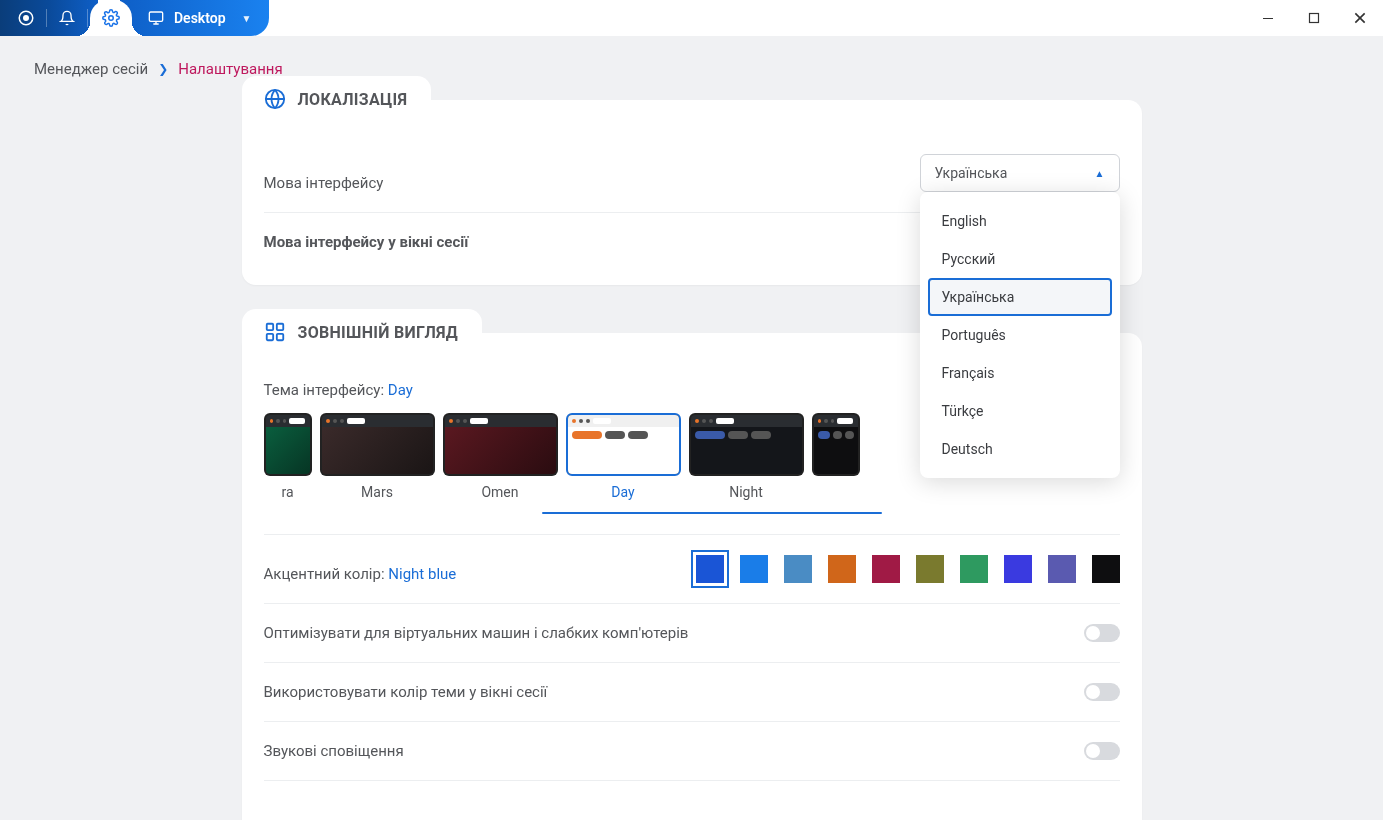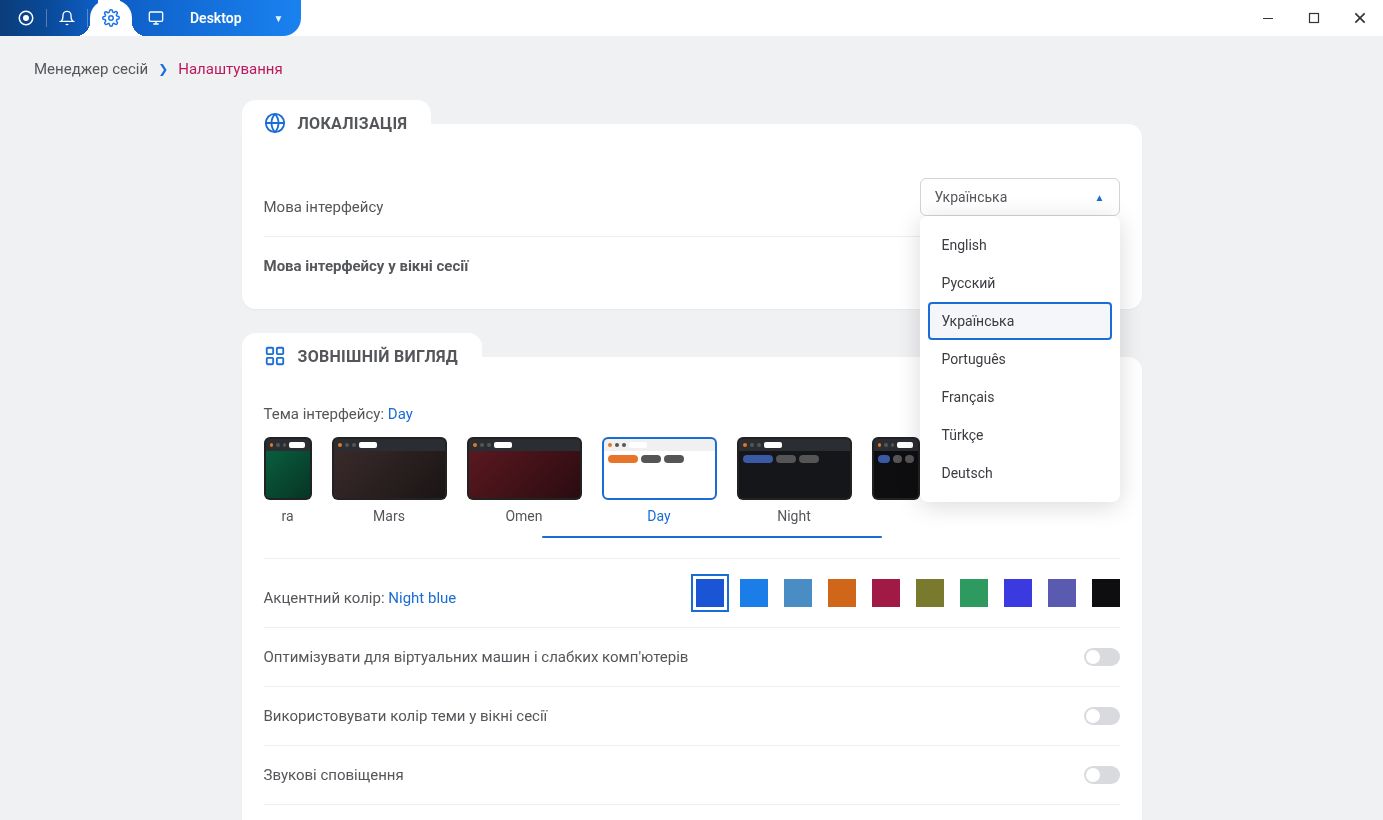--- a/index.html
+++ b/index.html
@@ -11,7 +11,7 @@
 .tb-tab-settings { width:42px; height:36px; display:flex; align-items:center; justify-content:center; background:#fff; color:#1a73e8; border-radius:18px 18px 0 0; margin-left:-8px; position:relative; z-index:2; }
 .tb-tab-settings::before { content:''; position:absolute; left:-14px; bottom:0; width:14px; height:14px; background:radial-gradient(circle at 0 0,transparent 14px,#fff 14px); }
 .tb-tab-settings::after { content:''; position:absolute; right:-14px; bottom:0; width:14px; height:14px; background:radial-gradient(circle at 100% 0,transparent 14px,#fff 14px); }
-.tb-tab-desktop { display:flex; align-items:center; gap:26px; background:linear-gradient(90deg,#0e5fc7,#1a82f0); color:#fff; padding:0 18px 0 28px; border-radius:0 0 18px 0; margin-left:-12px; height:36px; font-weight:600; font-size:14px; }
+.tb-tab-desktop { display:flex; align-items:center; gap:10px; background:linear-gradient(90deg,#0e5fc7,#1a82f0); color:#fff; padding:0 18px 0 28px; border-radius:0 0 18px 0; margin-left:-12px; height:36px; font-weight:600; font-size:14px; }
 .tb-chev { font-size:10px; margin-left:6px; opacity:.9; }
 .win-controls { margin-left:auto; display:flex; }
 .win-btn { width:46px; height:36px; display:flex; align-items:center; justify-content:center; font-size:12px; color:#333; cursor:pointer; }

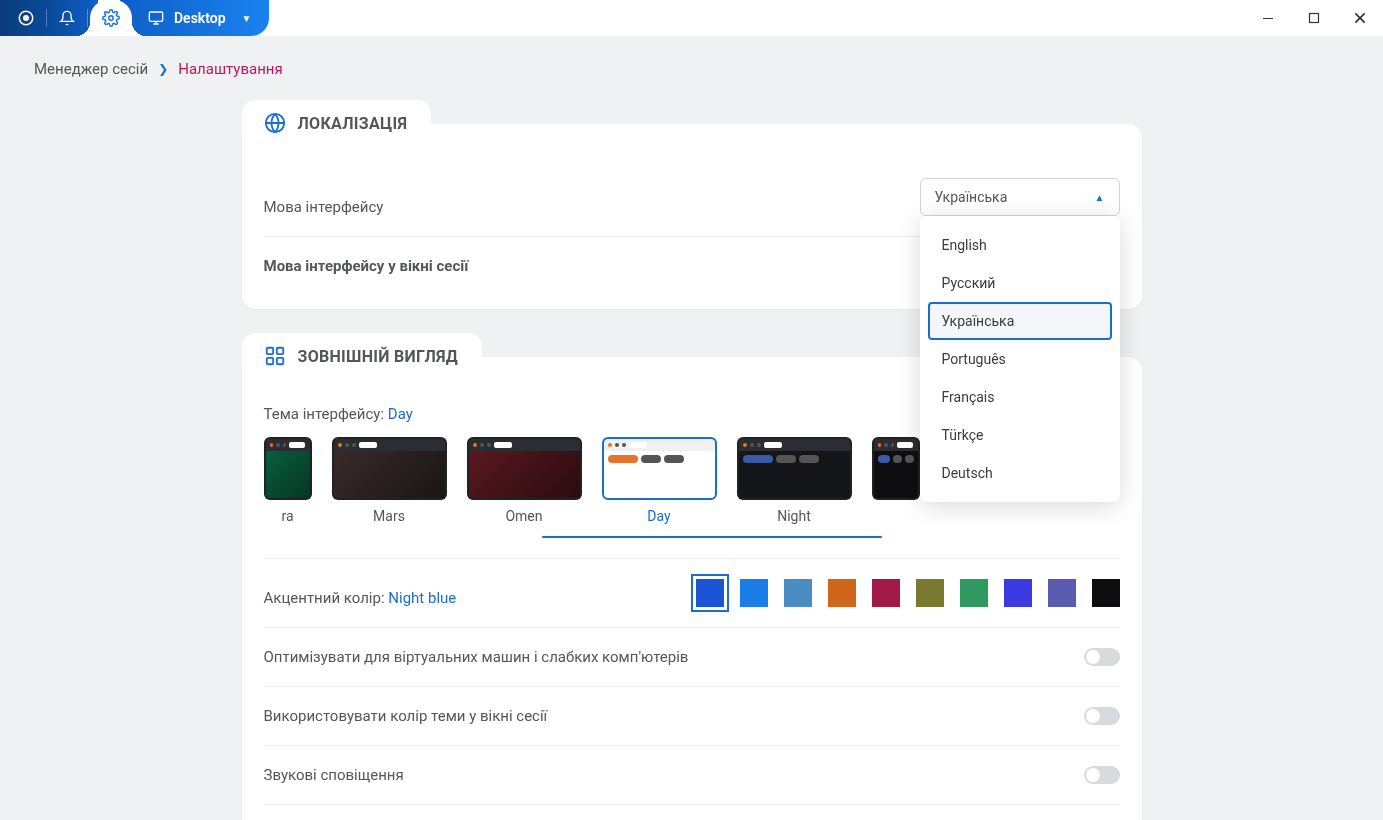--- a/index.html
+++ b/index.html
@@ -124,7 +124,7 @@
     <span class="bc-current">Налаштування</span>
   </div>
 
-  <div class="card" style="margin-top:24px;">
+  <div class="card" style="">
     <div class="card-tab">
       <span class="card-tab-icon">
         <svg width="22" height="22" viewBox="0 0 24 24" fill="none" stroke="currentColor" stroke-width="2">

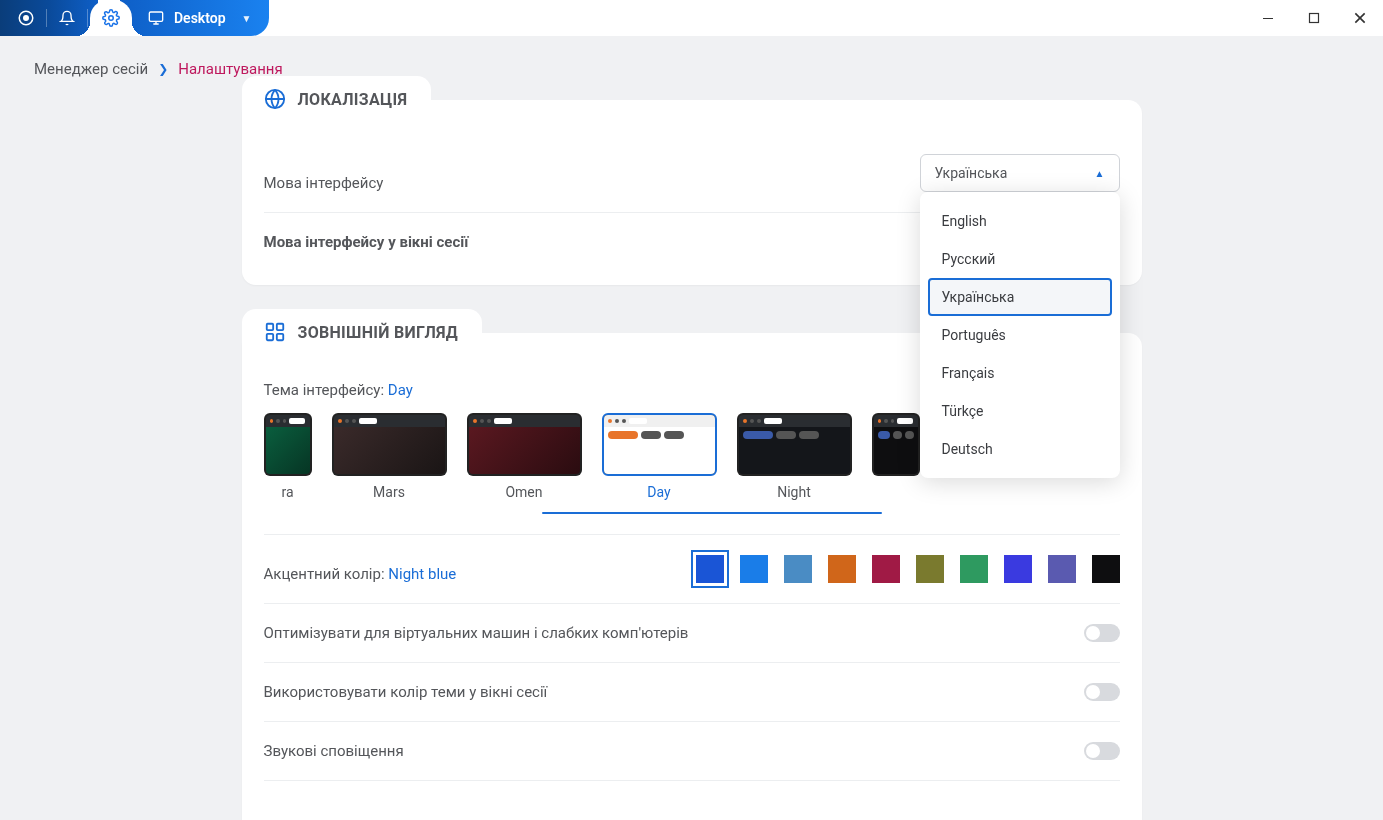--- a/index.html
+++ b/index.html
@@ -35,7 +35,7 @@
 .dropdown { position:absolute; right:0; top:58px; width:200px; background:#fff; border-radius:8px; box-shadow:0 4px 24px rgba(0,0,0,.15); padding:10px 8px; z-index:50; }
 .dropdown-item { padding:9px 12px; font-size:14px; color:#3a3c40; border-radius:4px; cursor:pointer; border:2px solid transparent; }
 .dropdown-item.selected { border:2px solid #1a6dd6; background:#f4f6f9; }
-.themes { display:flex; gap:20px; margin:14px 0 6px; overflow:hidden; }
+.themes { display:flex; gap:8px; margin:14px 0 6px; overflow:hidden; }
 .theme-col { display:flex; flex-direction:column; align-items:center; gap:8px; }
 .theme-thumb { width:115px; height:63px; border-radius:6px; background:#222; border:2px solid transparent; position:relative; overflow:hidden; }
 .theme-thumb.selected { border:2px solid #1a6dd6; }

